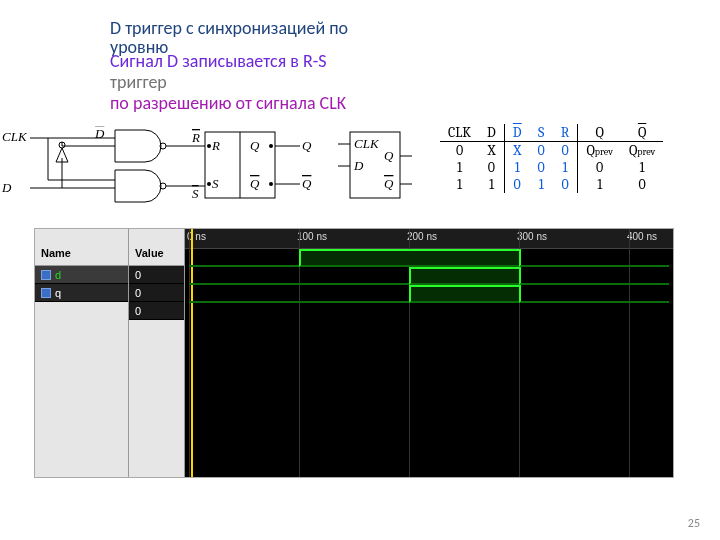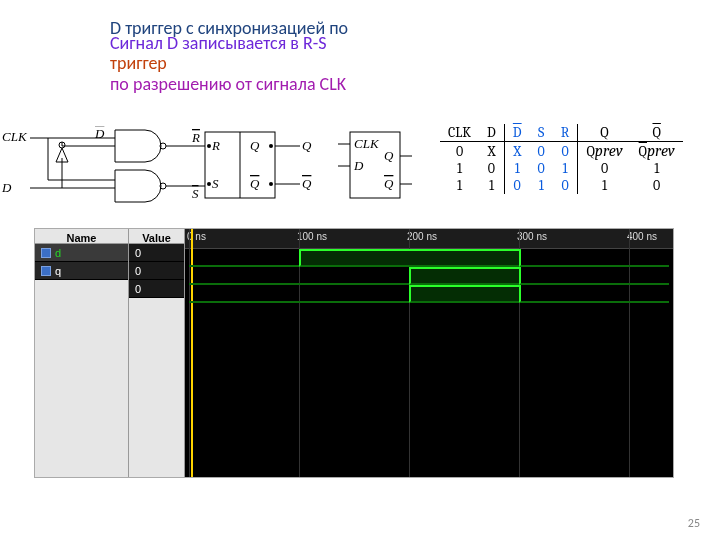--- a/index.html
+++ b/index.html
@@ -114,6 +114,7 @@
 
 <div class="title-block">
   <div class="line">D триггер с синхронизацией по</div>
+  <div class="line" style="margin-top:-2px">уровню</div>
   <div class="line" style="margin-top:-6px;color:#6d28d9">Сигнал D записывается в R-S</div>
   <div class="line" style="color:#c2410c">триггер</div>
   <div class="line" style="color:#a21caf">по разрешению от сигнала CLK</div>

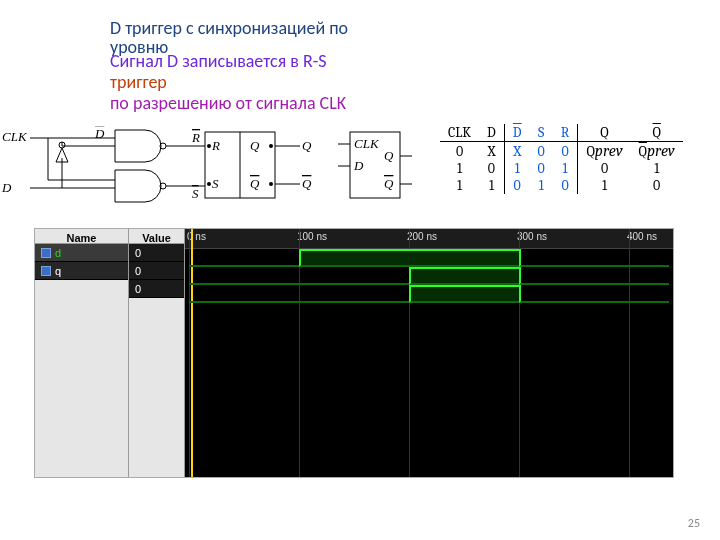--- a/index.html
+++ b/index.html
@@ -116,7 +116,7 @@
   <div class="line">D триггер с синхронизацией по</div>
   <div class="line" style="margin-top:-2px">уровню</div>
   <div class="line" style="margin-top:-6px;color:#6d28d9">Сигнал D записывается в R-S</div>
-  <div class="line" style="color:#c2410c">триггер</div>
+  <div class="line" style="color:#737373">триггер</div>
   <div class="line" style="color:#a21caf">по разрешению от сигнала CLK</div>
 </div>
 

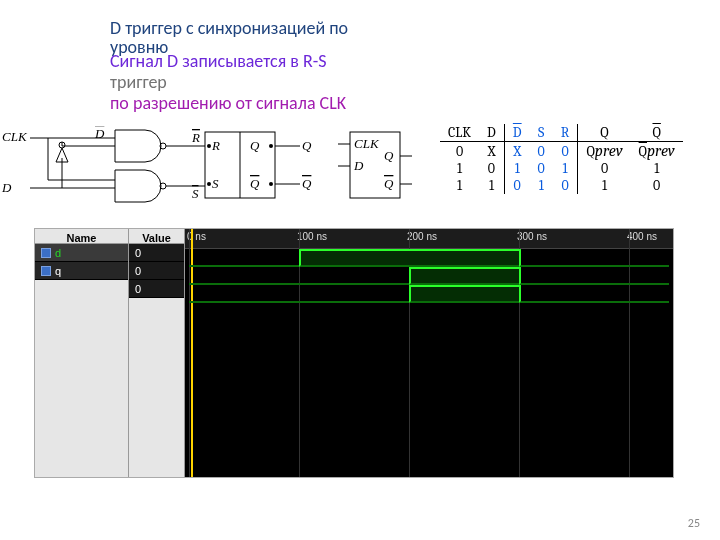--- a/index.html
+++ b/index.html
@@ -36,7 +36,7 @@
   .tt .qbar::before { content:"Q"; }
   .tt .qbar { text-decoration: overline; display:inline-block; }
   .tt .dbar { text-decoration: overline; display:inline-block; }
-  .tt .sub { font-size: 16px; font-style: italic; }
+  .tt .sub { font-size: 10px; }
 
   
   .wave {

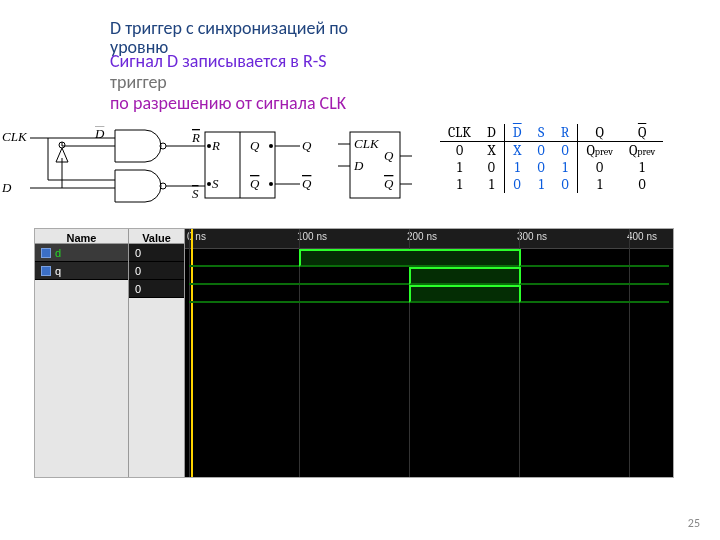--- a/index.html
+++ b/index.html
@@ -57,10 +57,9 @@
     background: #e6e6e6;
     color: #000;
     font: bold 11px Arial, sans-serif;
-    padding: 3px 6px;
+    padding: 18px 6px;
     border-bottom: 1px solid #999;
     height: 15px;
-    text-align: center;
   }
   .wave .row {
     height: 18px; color: #fff; font: 11px Arial, sans-serif;

